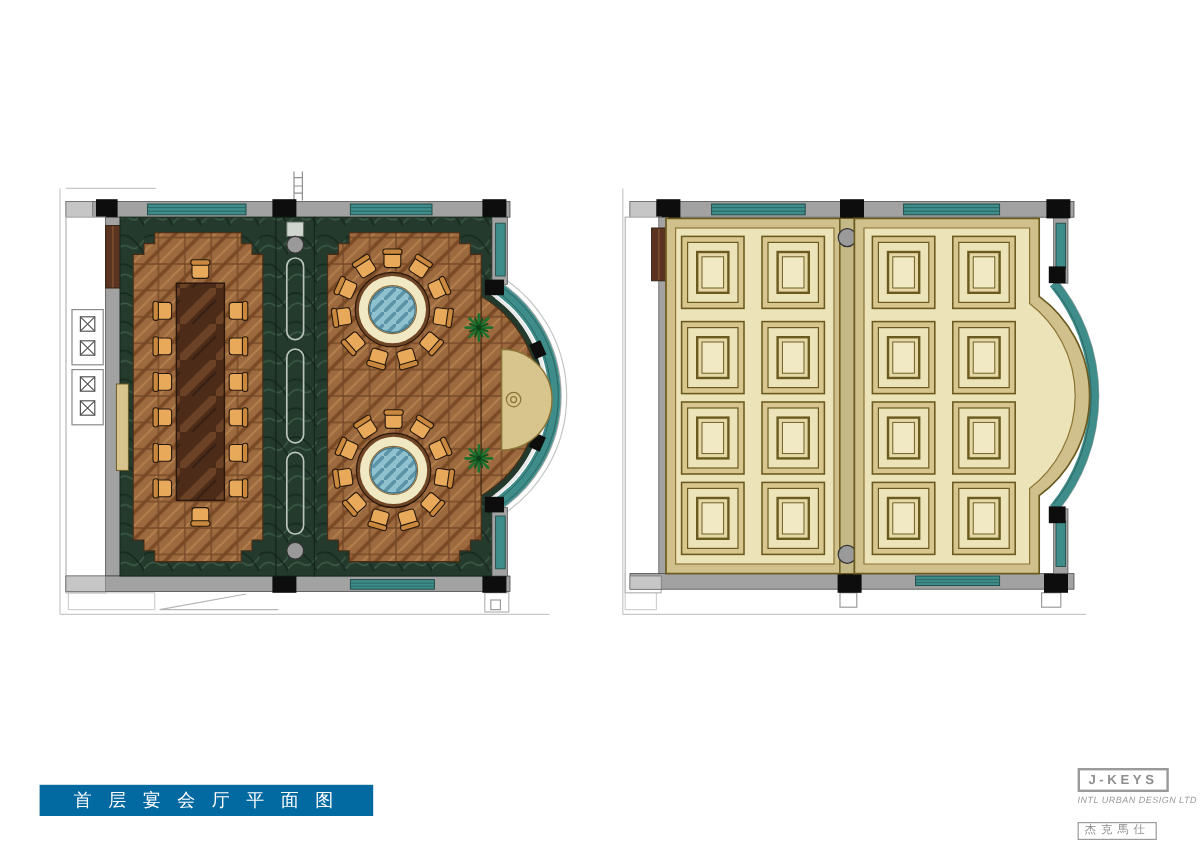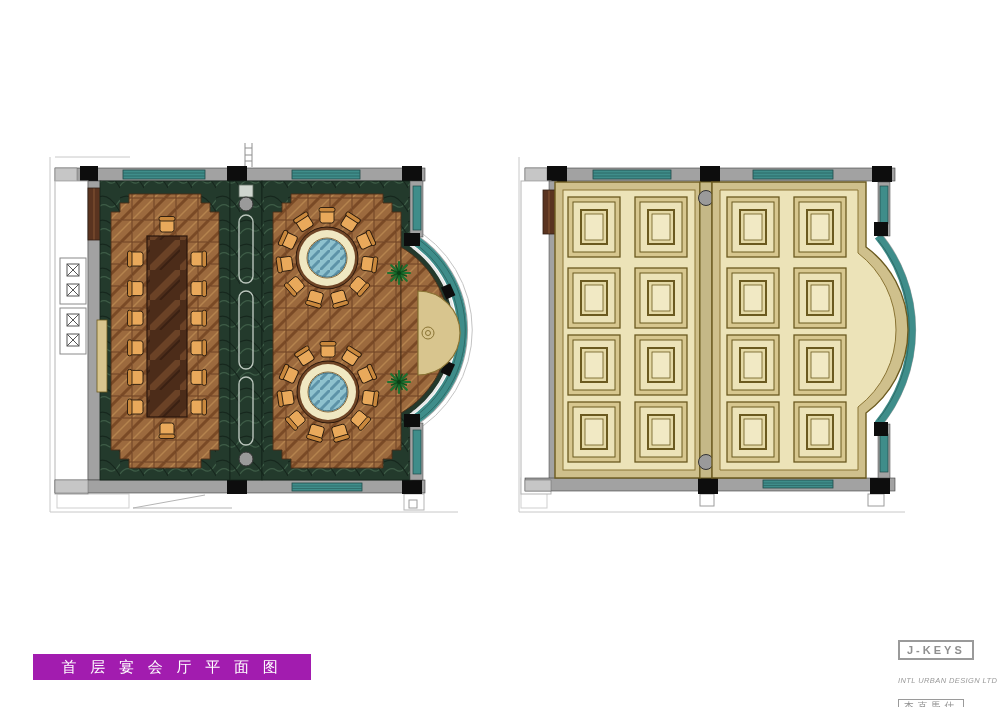--- a/index.html
+++ b/index.html
@@ -7,7 +7,7 @@
         font-family:"Liberation Sans",sans-serif;}
   svg.plan{position:absolute;left:0;top:0;}
   .title-bar{position:absolute;left:33px;top:654px;width:278px;height:26px;
-             background:#a21caf;color:#ffffff;display:flex;align-items:center;justify-content:center;
+             background:#0369a1;color:#ffffff;display:flex;align-items:center;justify-content:center;
              font-family:"Liberation Serif",serif;font-size:15px;letter-spacing:5px;white-space:nowrap;}
   .logo-block{position:absolute;left:898px;top:640px;width:96px;text-align:left;
               color:#8f8f8f;line-height:1.1;}

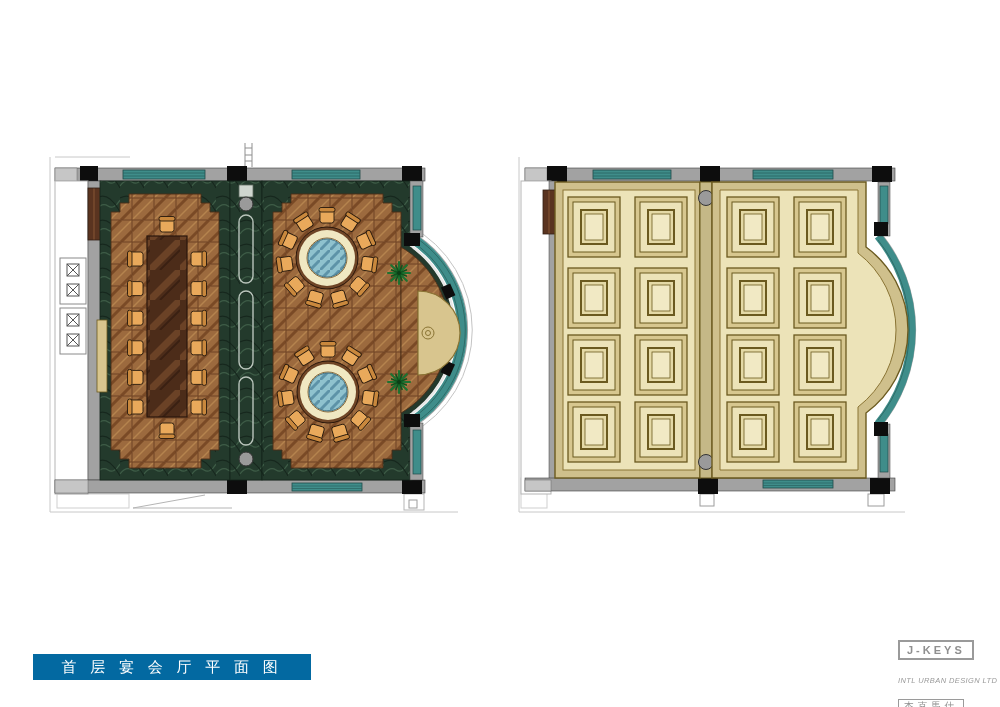--- a/index.html
+++ b/index.html
@@ -13,7 +13,7 @@
               color:#8f8f8f;line-height:1.1;}
   .logo-brand{display:inline-block;border:2px solid #9a9a9a;padding:2px 7px;
               font-size:11px;font-weight:bold;letter-spacing:3px;color:#8f8f8f;}
-  .logo-sub{font-size:7.5px;font-style:italic;letter-spacing:0.4px;color:#9a9a9a;margin-top:17px;white-space:nowrap;}
+  .logo-sub{font-size:7.5px;font-style:italic;letter-spacing:0.4px;color:#9a9a9a;margin-top:3px;white-space:nowrap;}
   .logo-cn{display:inline-block;border:1px solid #9a9a9a;padding:1px 5px;margin-top:14px;
            font-size:9.5px;letter-spacing:4px;color:#8f8f8f;font-family:"Liberation Serif",serif;}
 </style>

